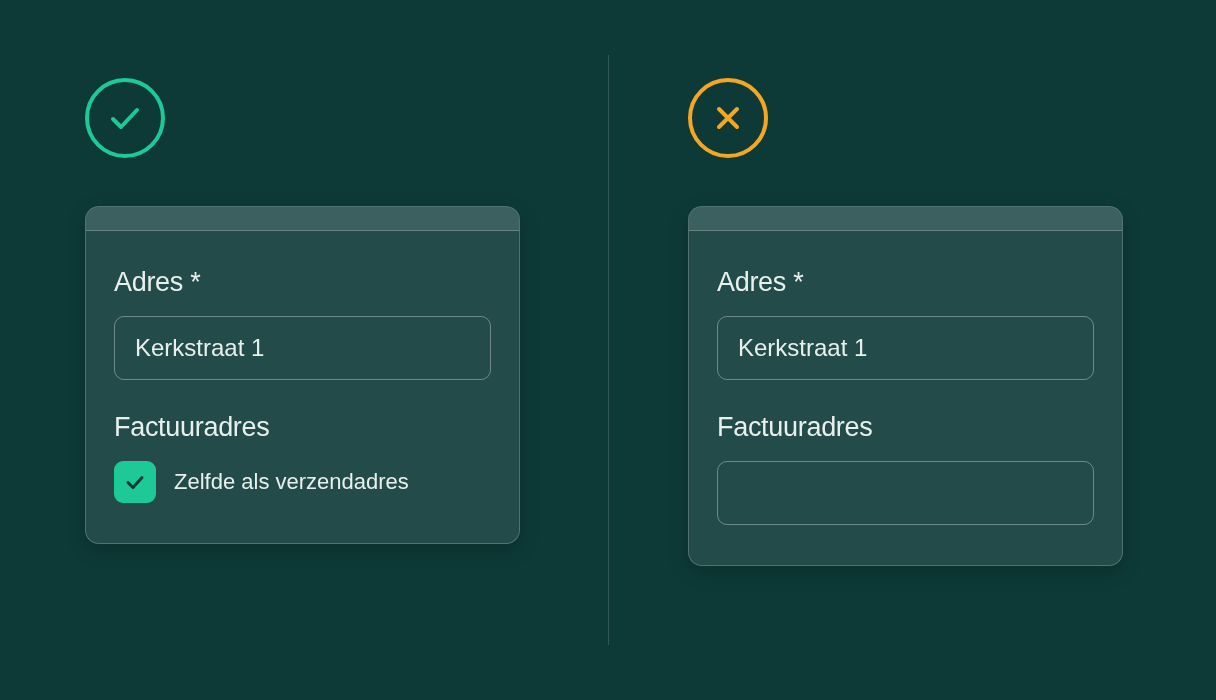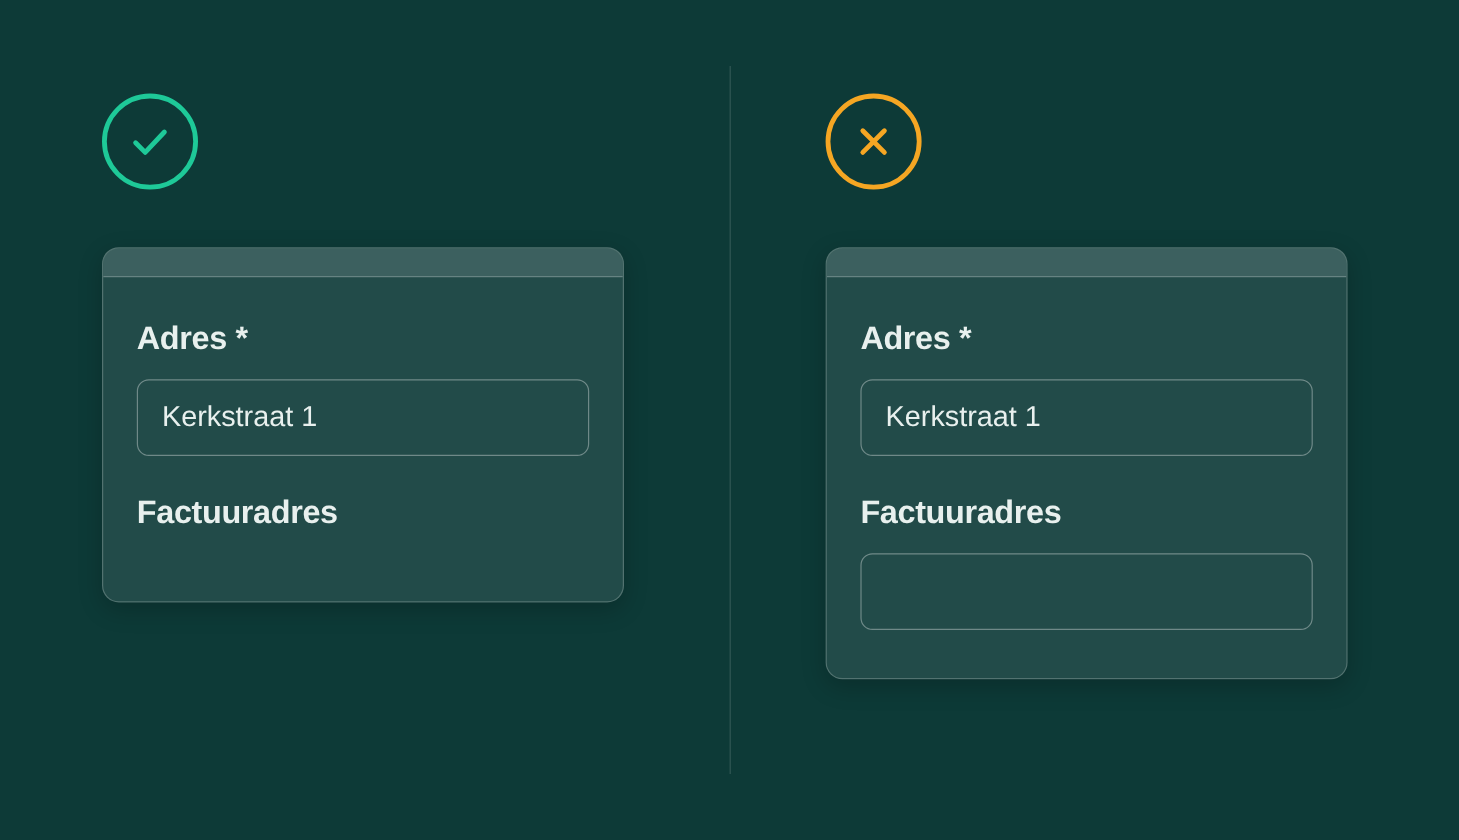--- a/index.html
+++ b/index.html
@@ -80,7 +80,7 @@
     .field-label {
       color: #e8f0ee;
       font-size: 27px;
-      font-weight: 700;
+      font-weight: 400;
       margin-bottom: 18px;
       letter-spacing: -0.3px;
     }

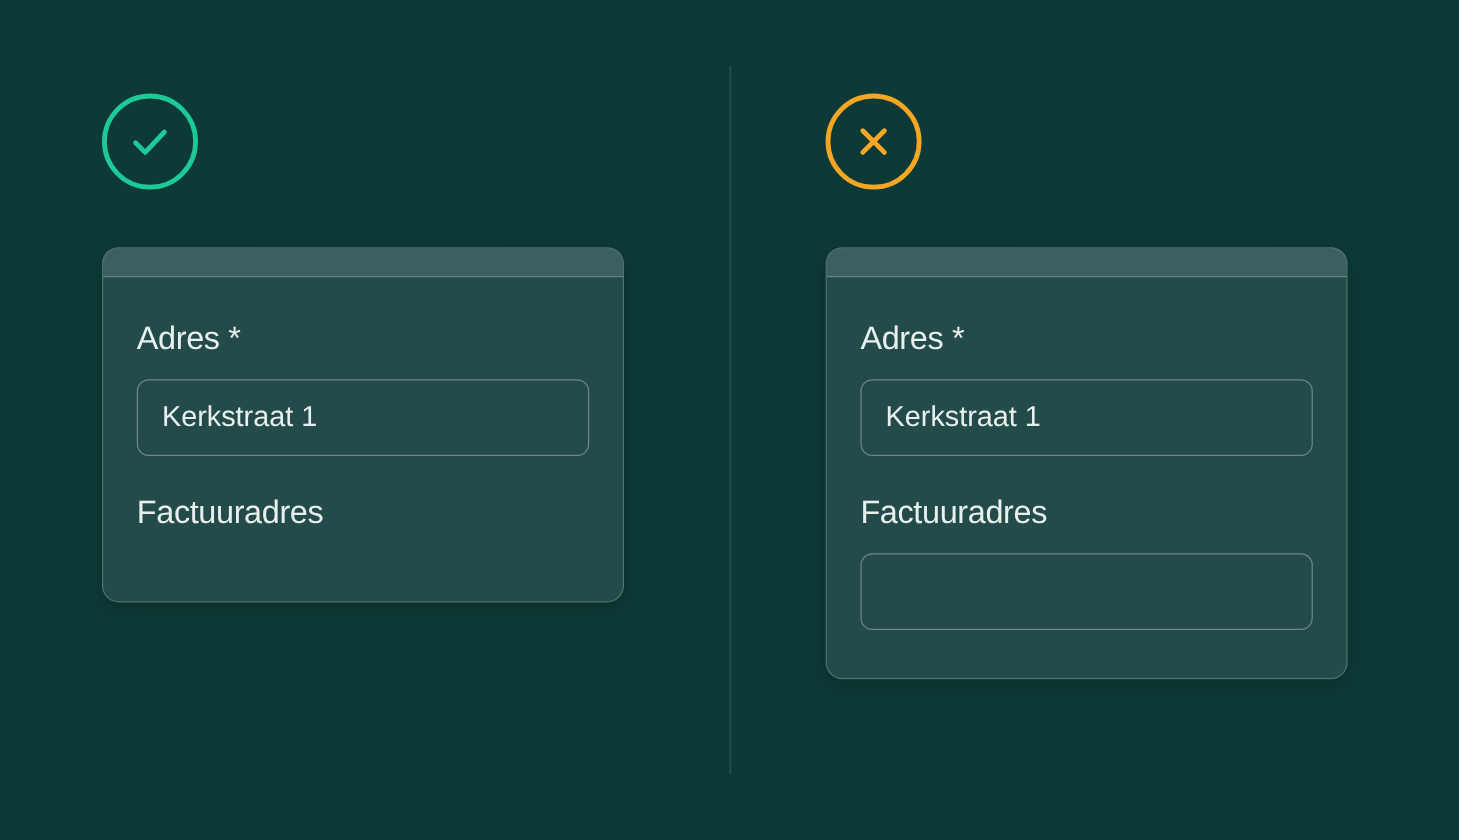--- a/index.html
+++ b/index.html
@@ -157,6 +157,14 @@
 
       <div class="field-group">
         <div class="field-label">Factuuradres</div>
+        <div class="checkbox-row">
+          <div class="checkbox">
+            <svg width="24" height="24" viewBox="0 0 24 24" fill="none">
+              <path d="M5 12.5 L10 17.5 L19 7.5" stroke="#0d3a37" stroke-width="3" stroke-linecap="round" stroke-linejoin="round"></path>
+            </svg>
+          </div>
+          <span class="checkbox-label">Zelfde als verzendadres</span>
+        </div>
       </div>
 
     </div>

